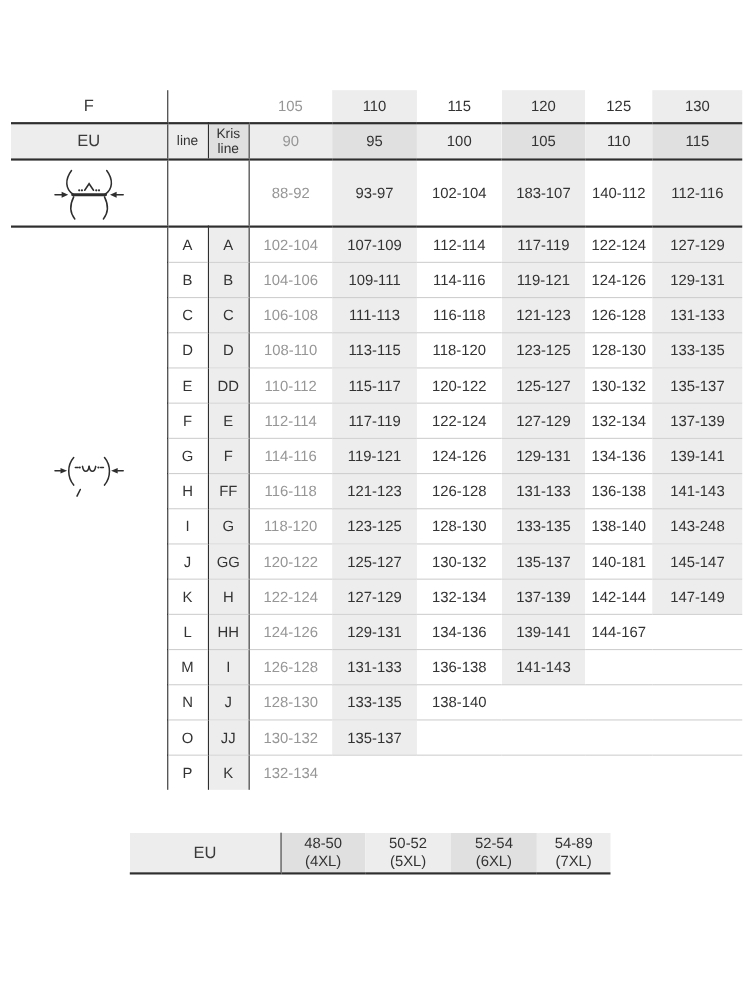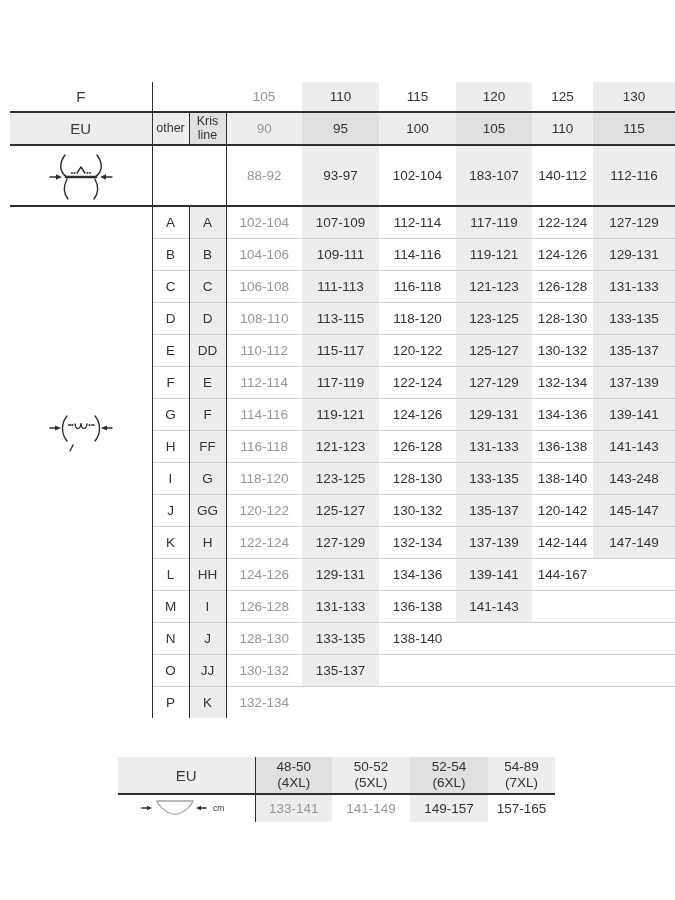--- a/index.html
+++ b/index.html
@@ -58,7 +58,7 @@
     </tr>
     <tr style="height:33px">
       <td class="label br shade hline">EU</td>
-      <td class="small br shade hline">other</td>
+      <td class="small br shade hline">line</td>
       <td class="small br shade2 hline">Kris line</td>
       <td class="gray shade hline">90</td>
       <td class="shade2 hline">95</td>

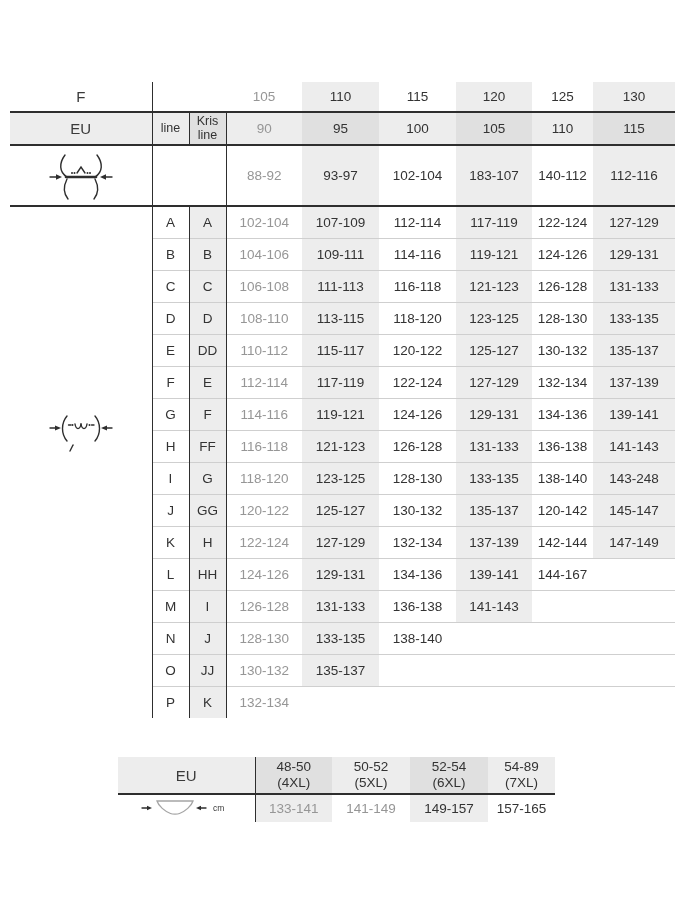--- a/index.html
+++ b/index.html
@@ -218,7 +218,7 @@
         <td class="sep shade">125-127</td>
         <td class="sep">130-132</td>
         <td class="sep shade">135-137</td>
-        <td class="sep">120-142</td>
+        <td class="sep">140-181</td>
         <td class="sep shade">145-147</td>
       </tr>
       <tr style="height: 32px;">

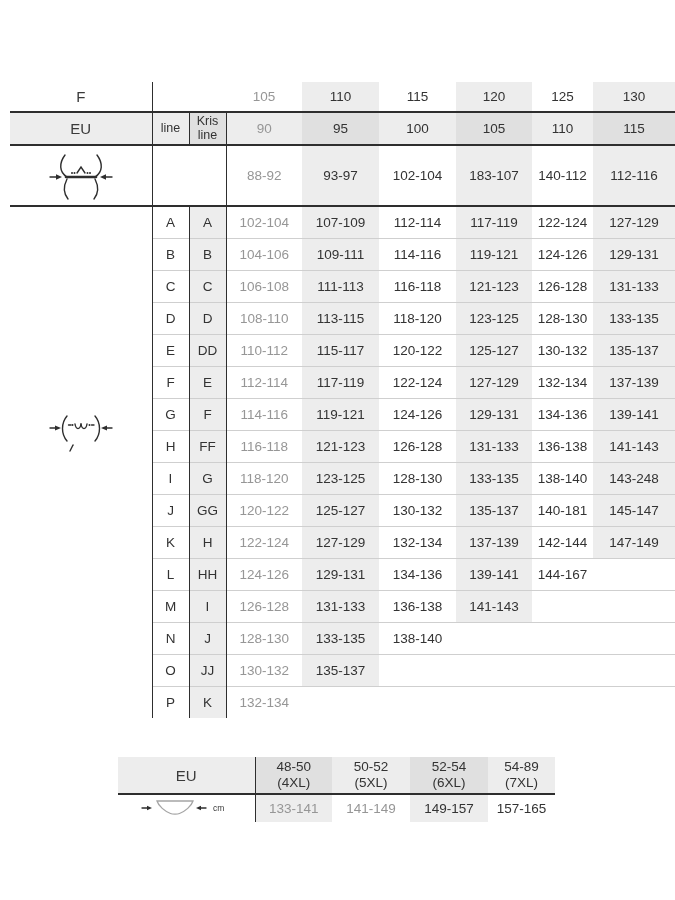--- a/index.html
+++ b/index.html
@@ -312,26 +312,6 @@
           <span>(7XL)</span>
         </td>
       </tr>
-    <tr id="bottom-values-row" style="height:28px">
-      <td class="br icon-cell">
-        <svg width="92" height="22" viewBox="0 0 92 22">
-          <g fill="none" stroke="#2e2e2e" stroke-width="1.3" stroke-linecap="round">
-            <path d="M2 10 H7"></path>
-            <path d="M61 10 H66"></path>
-          </g>
-          <path d="M17 3 H53 C51.5 8 45 13.5 39.5 15.5 C37.5 16.3 32.5 16.3 30.5 15.5 C25 13.5 18.5 8 17 3 Z" fill="none" stroke="#a5a5a5" stroke-width="1.3"></path>
-          <g fill="#2e2e2e" stroke="none">
-            <polygon points="7,7.8 12,10 7,12.2"></polygon>
-            <polygon points="61,7.8 56,10 61,12.2"></polygon>
-          </g>
-          <text x="73" y="13" font-size="8.5" fill="#3a3a3a">cm</text>
-        </svg>
-      </td>
-    <td class="gray shade">133-141</td>
-        <td class="gray">141-149</td>
-        <td class="shade">149-157</td>
-        <td class="">157-165</td>
-      </tr>
   </tbody>
 </table>
 

